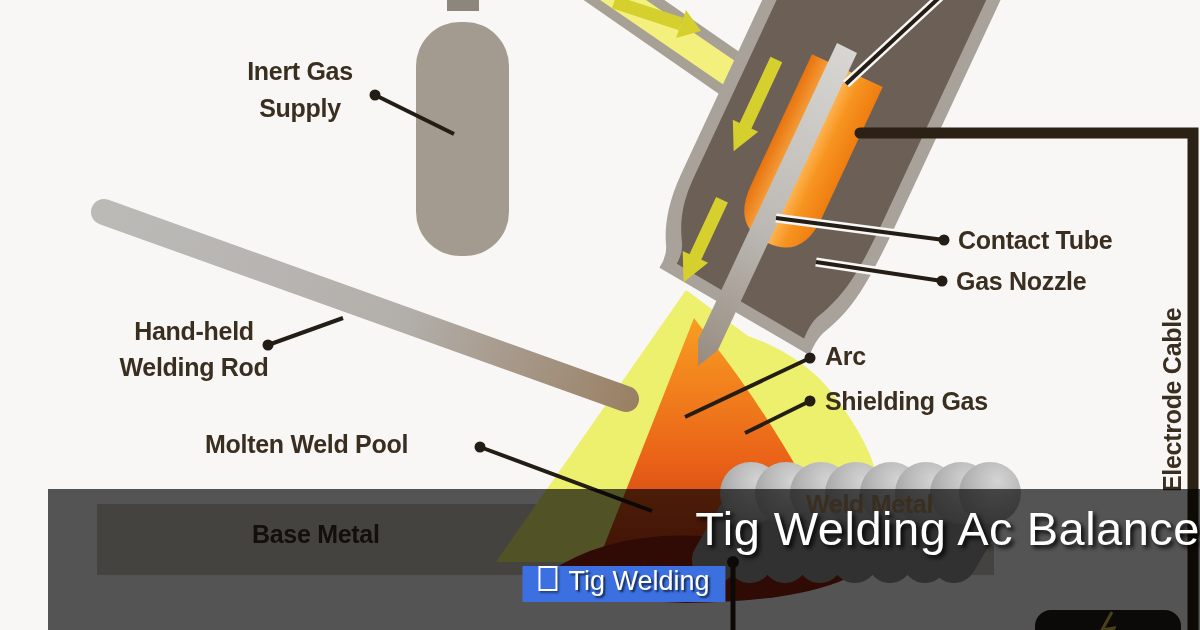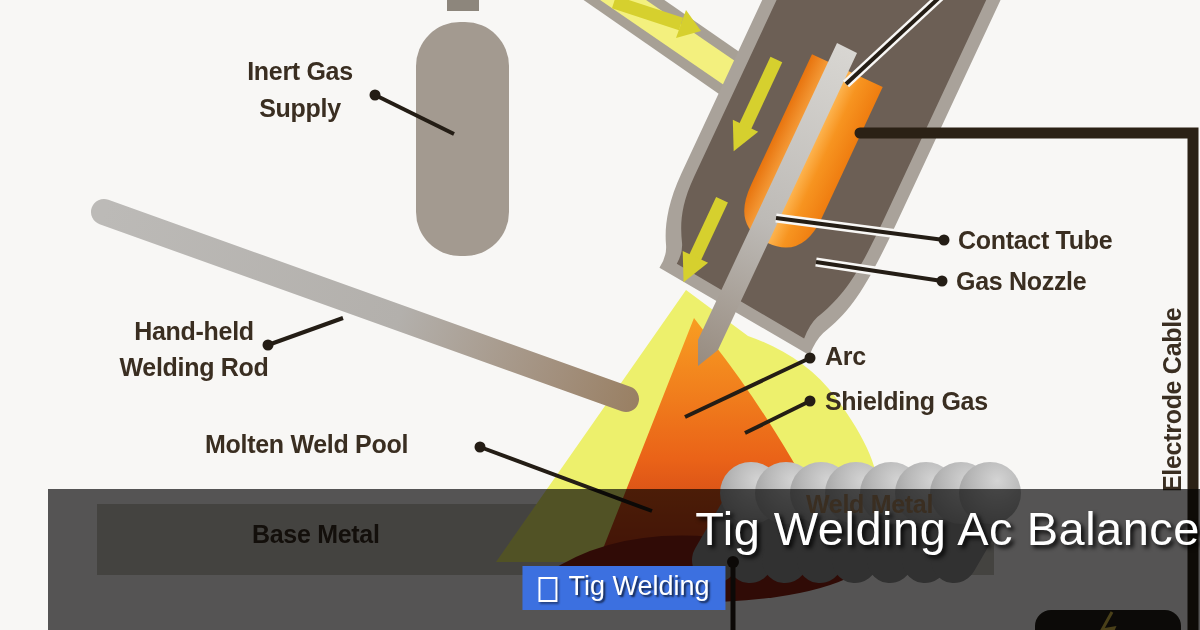--- a/index.html
+++ b/index.html
@@ -27,10 +27,10 @@
   }
   .badge{
     position:absolute;top:566px;left:50%;transform:translateX(-50%);
-    height:44px;box-sizing:border-box;
+    height:36px;box-sizing:border-box;
     background:#3c70e0;
-    display:flex;align-items:flex-end;gap:11px;
-    padding:8px 16px;
+    display:flex;align-items:flex-start;gap:11px;
+    padding:0 16px;
     color:#fff;font-size:27px;
     text-shadow:2px 2px 2px rgba(0,0,0,0.65);
     cursor:pointer;

